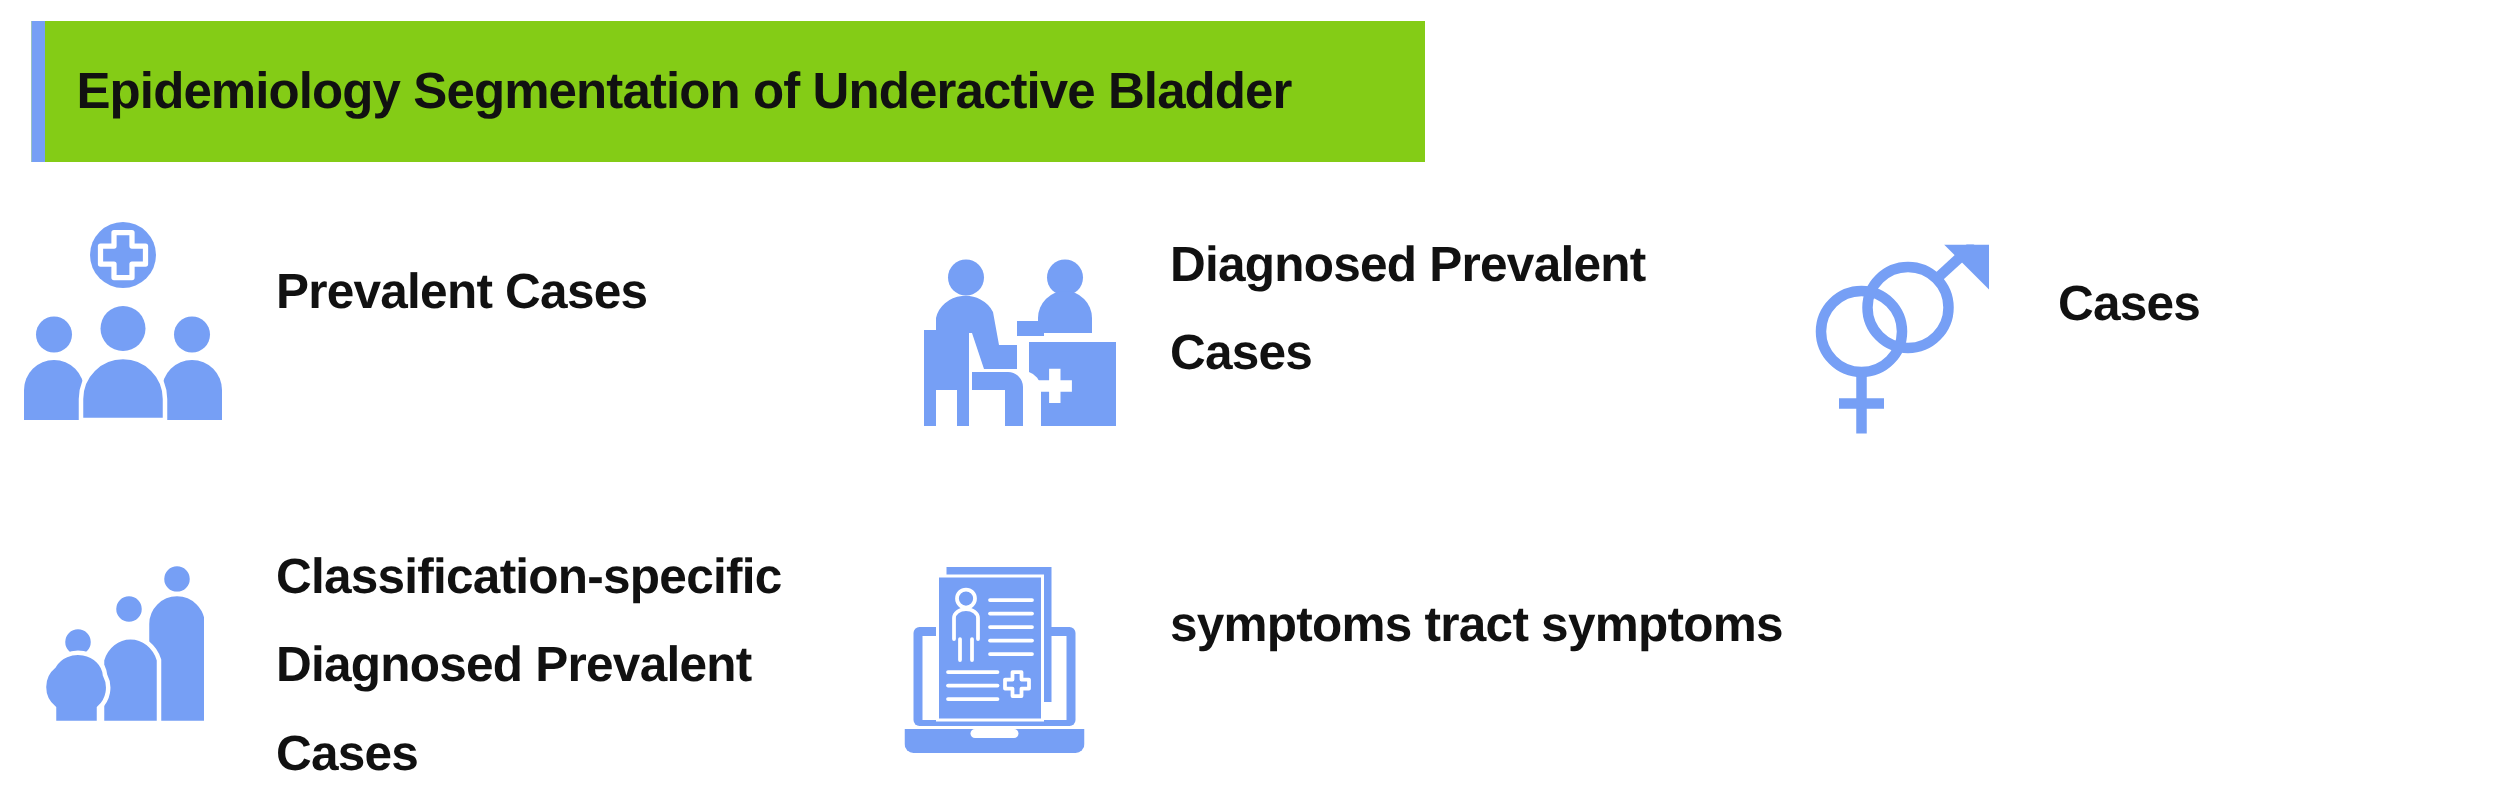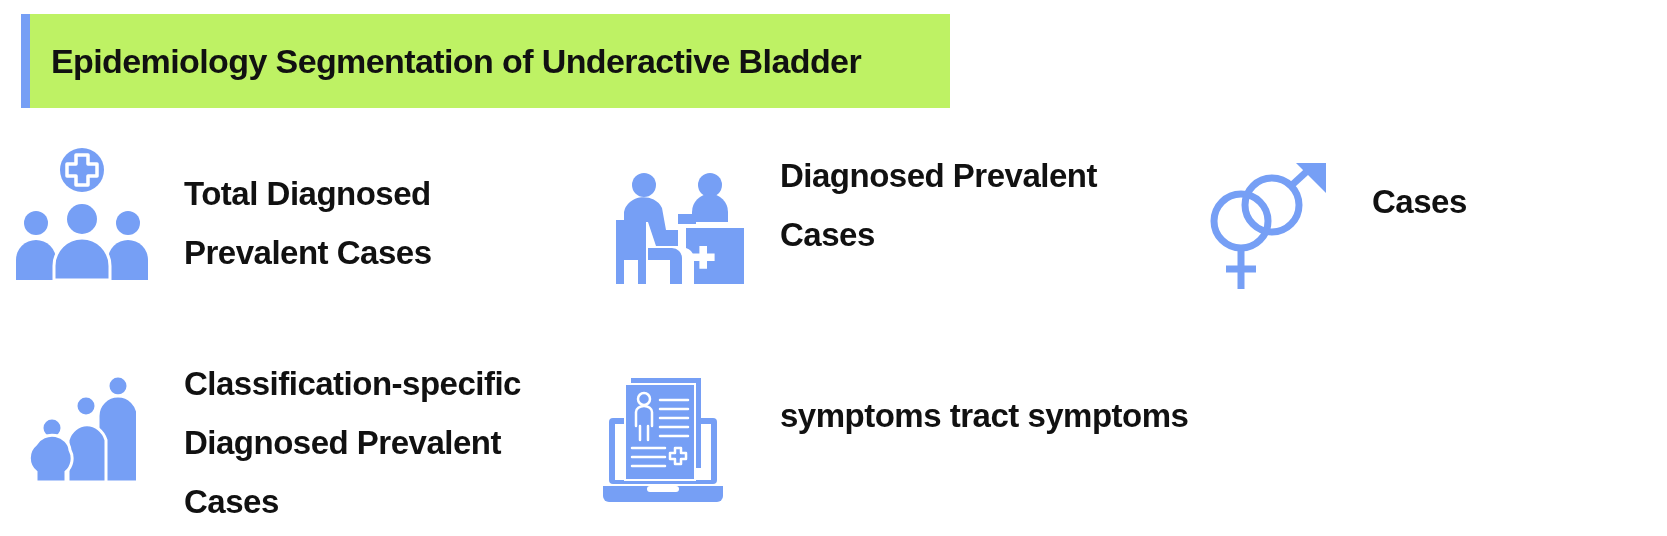--- a/index.html
+++ b/index.html
@@ -21,7 +21,7 @@
       top: 14px;
       width: 929px;
       height: 94px;
-      background: #bef264;
+      background: #84cc16;
       border-left: 9px solid #769ff5;
       box-sizing: border-box;
       display: flex;

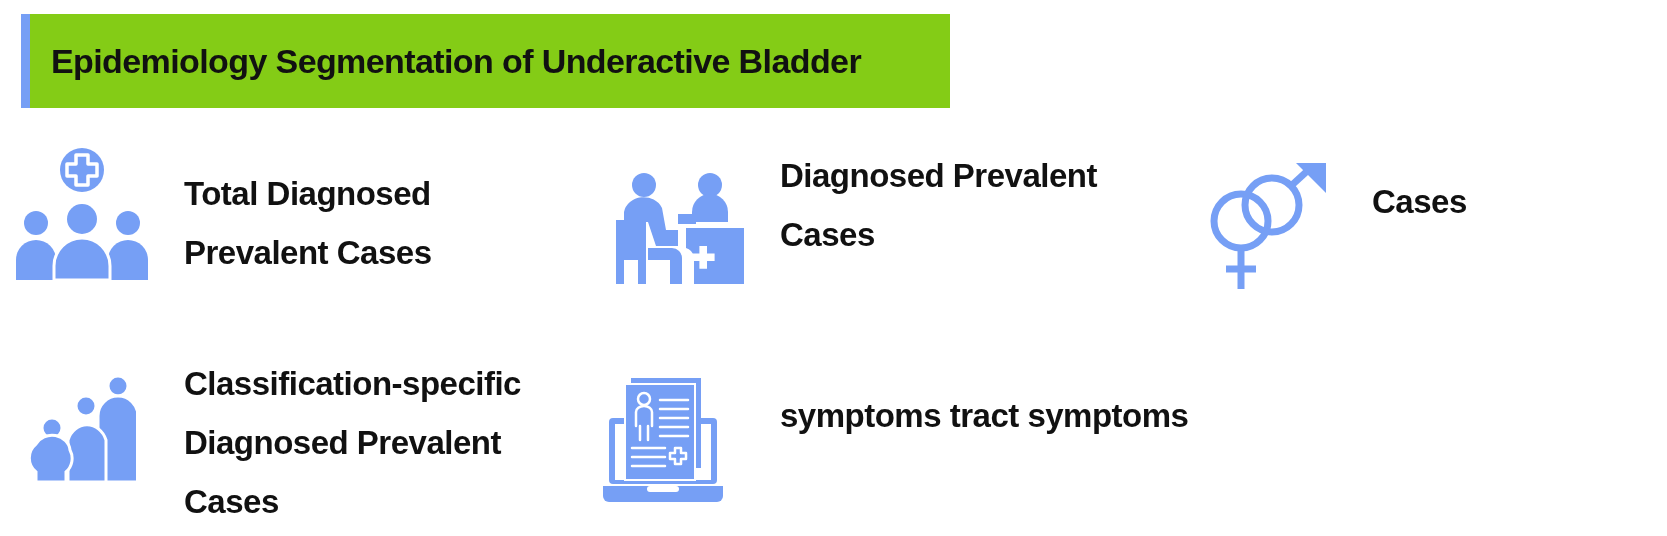--- a/index.html
+++ b/index.html
@@ -73,7 +73,6 @@
     <path d="M60 7 H72 V16 H81 V28 H72 V37 H60 V28 H51 V16 H60 Z" fill="none" stroke="#fff" stroke-width="3.5" stroke-linejoin="round"></path>
   </svg>
   <div class="label" style="left:184px; top:164px;">
-    <span class="line">Total Diagnosed</span>
     <span class="line">Prevalent Cases</span>
   </div>
 </div>

